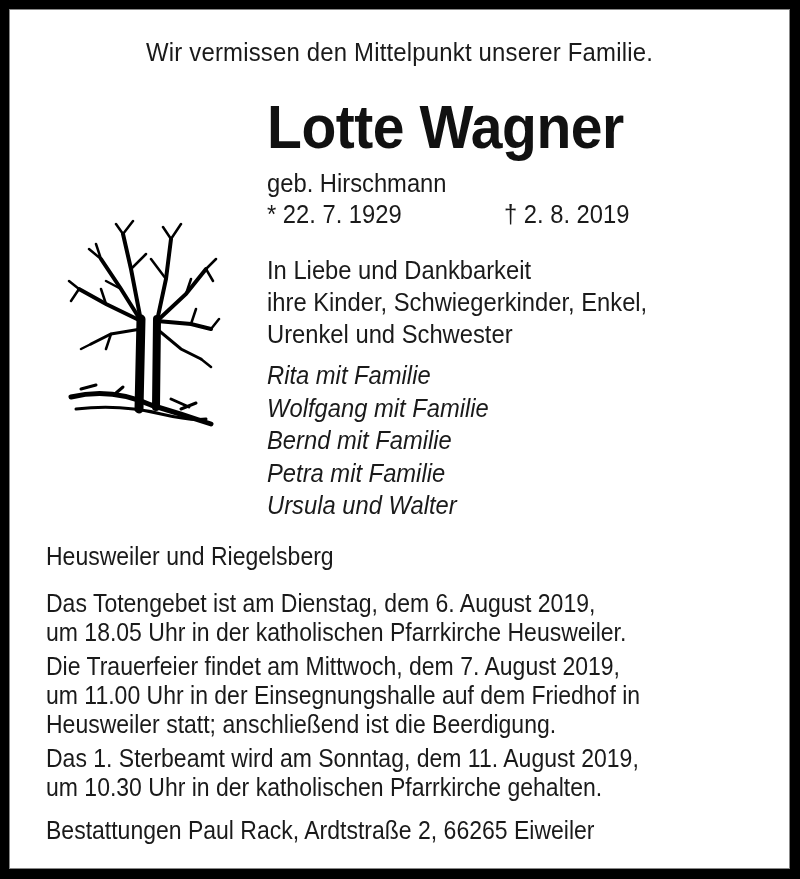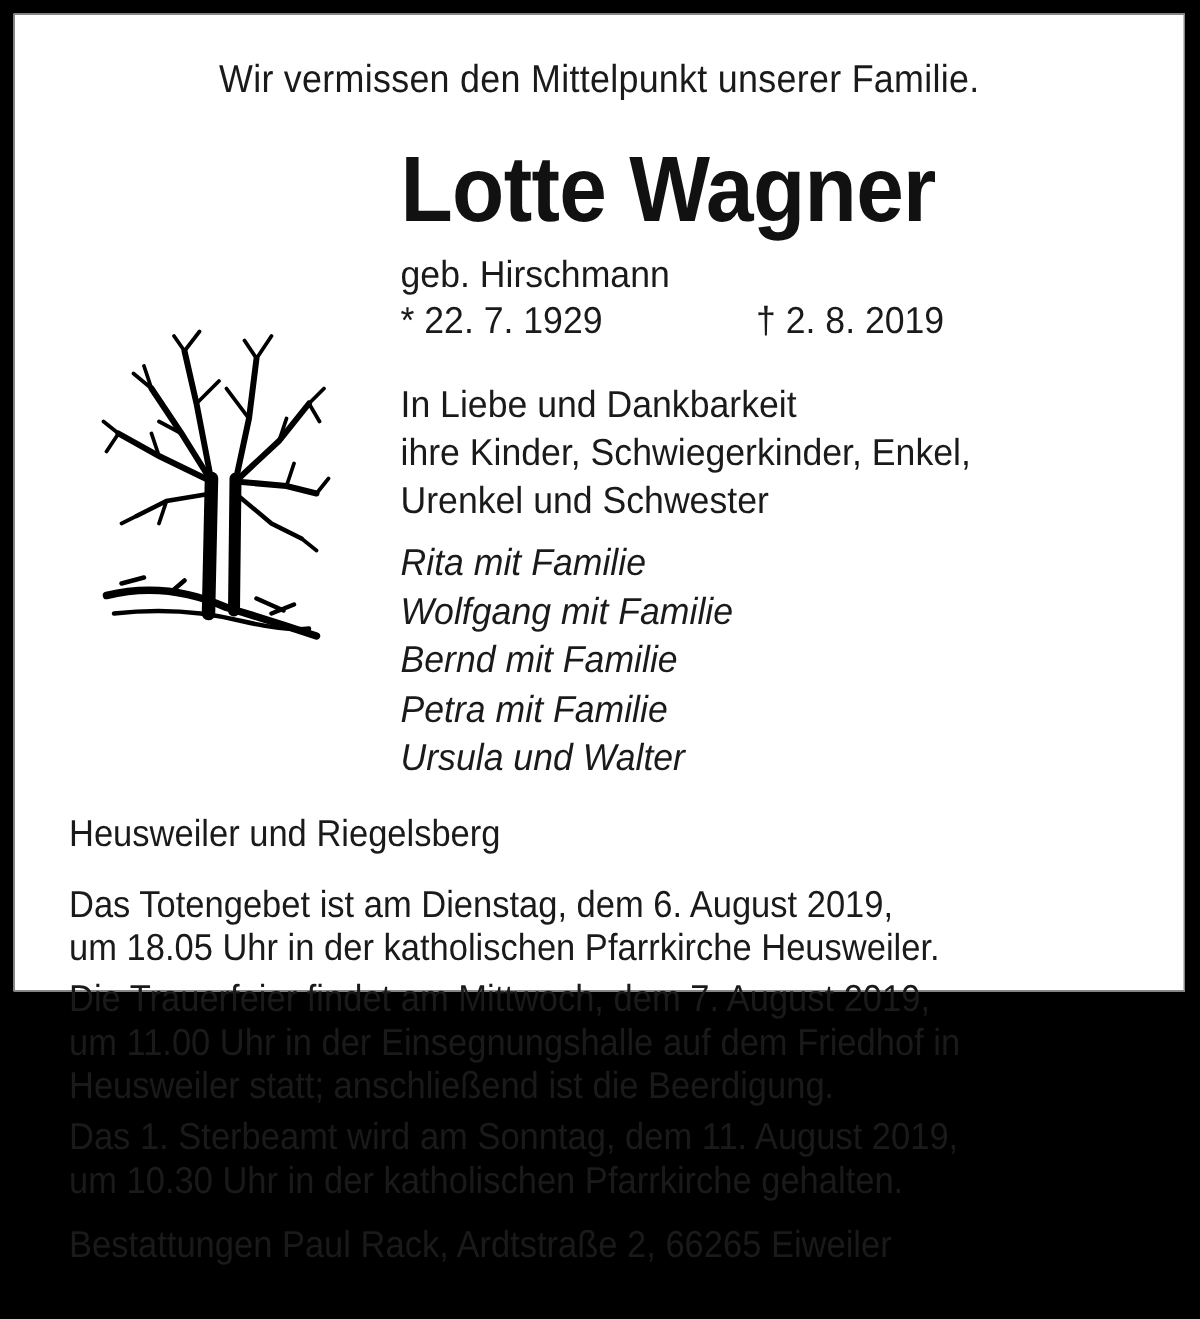--- a/index.html
+++ b/index.html
@@ -14,7 +14,7 @@
     .card {
       position: absolute;
       left: 9px; top: 9px;
-      width: 781px; height: 652px;
+      width: 781px; height: 860px;
       background: #fff;
       box-shadow: inset 0 0 0 1px #888;
     }

